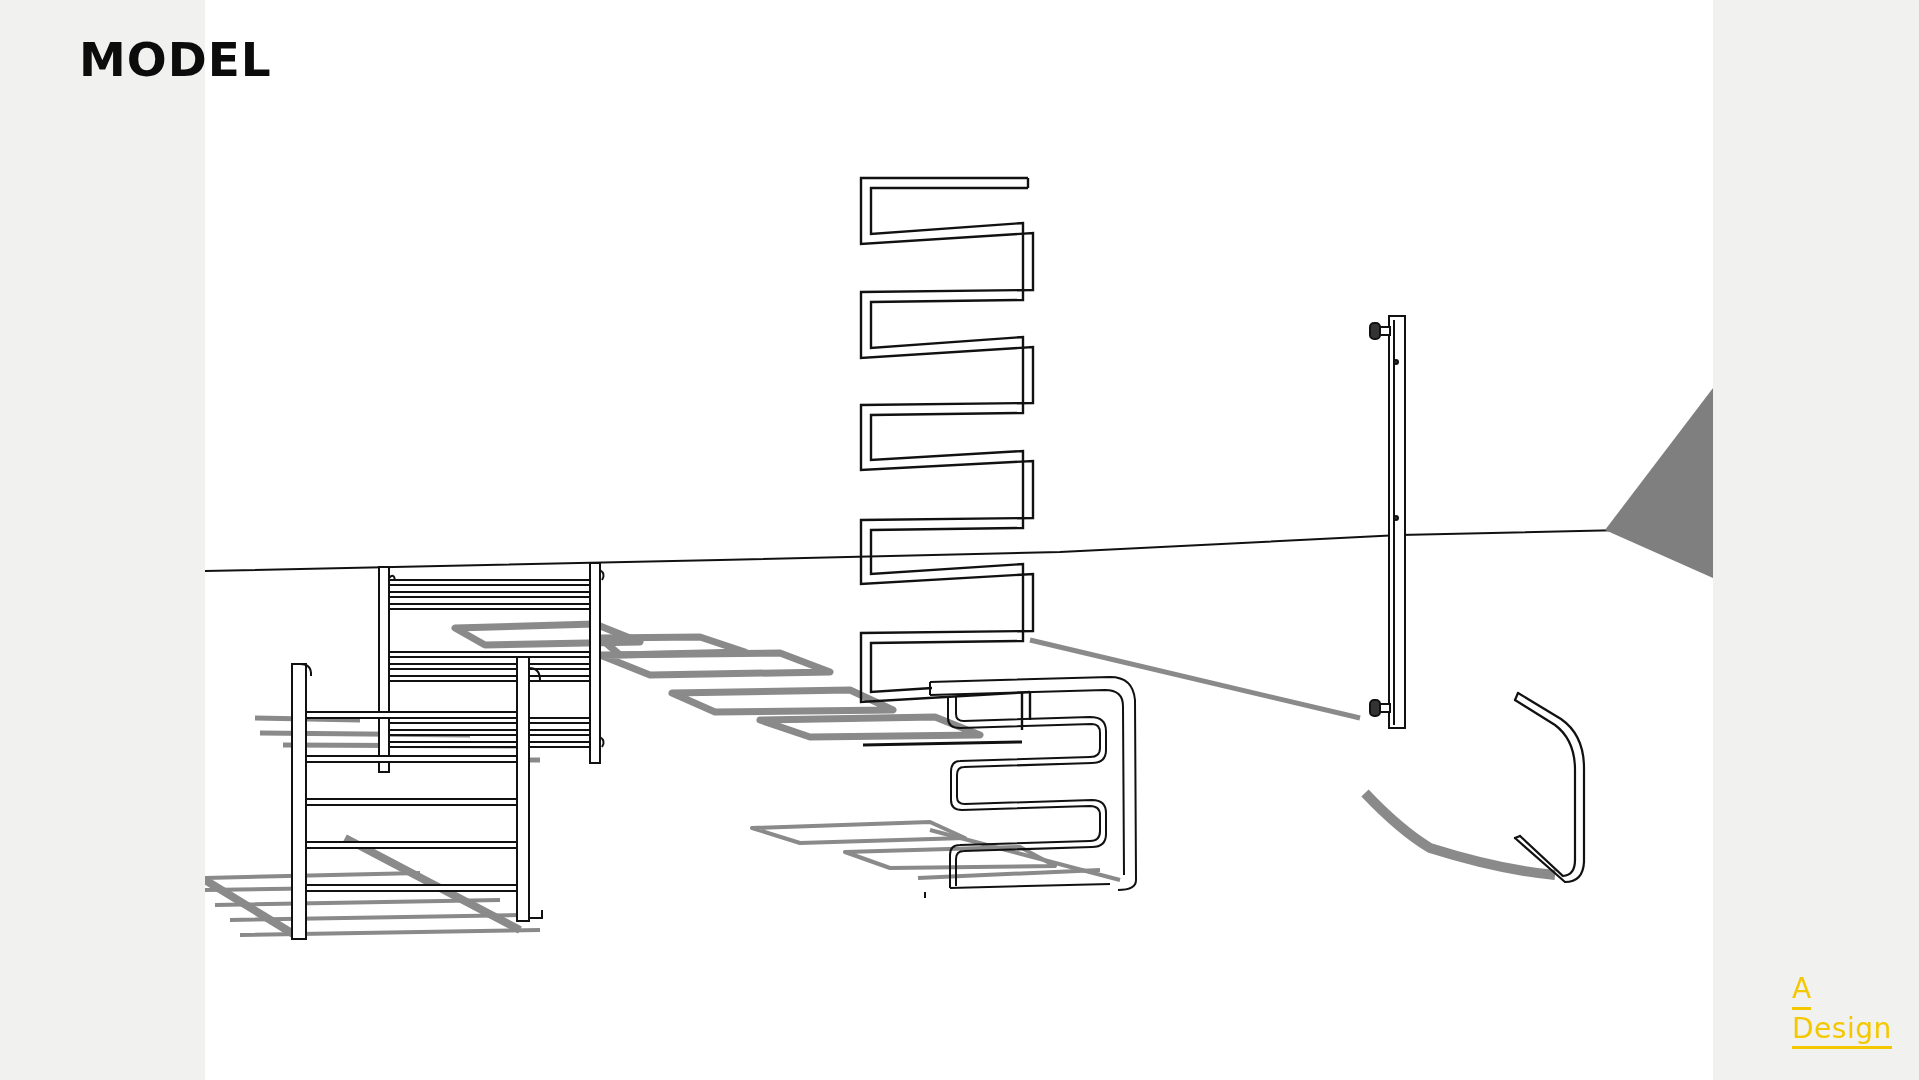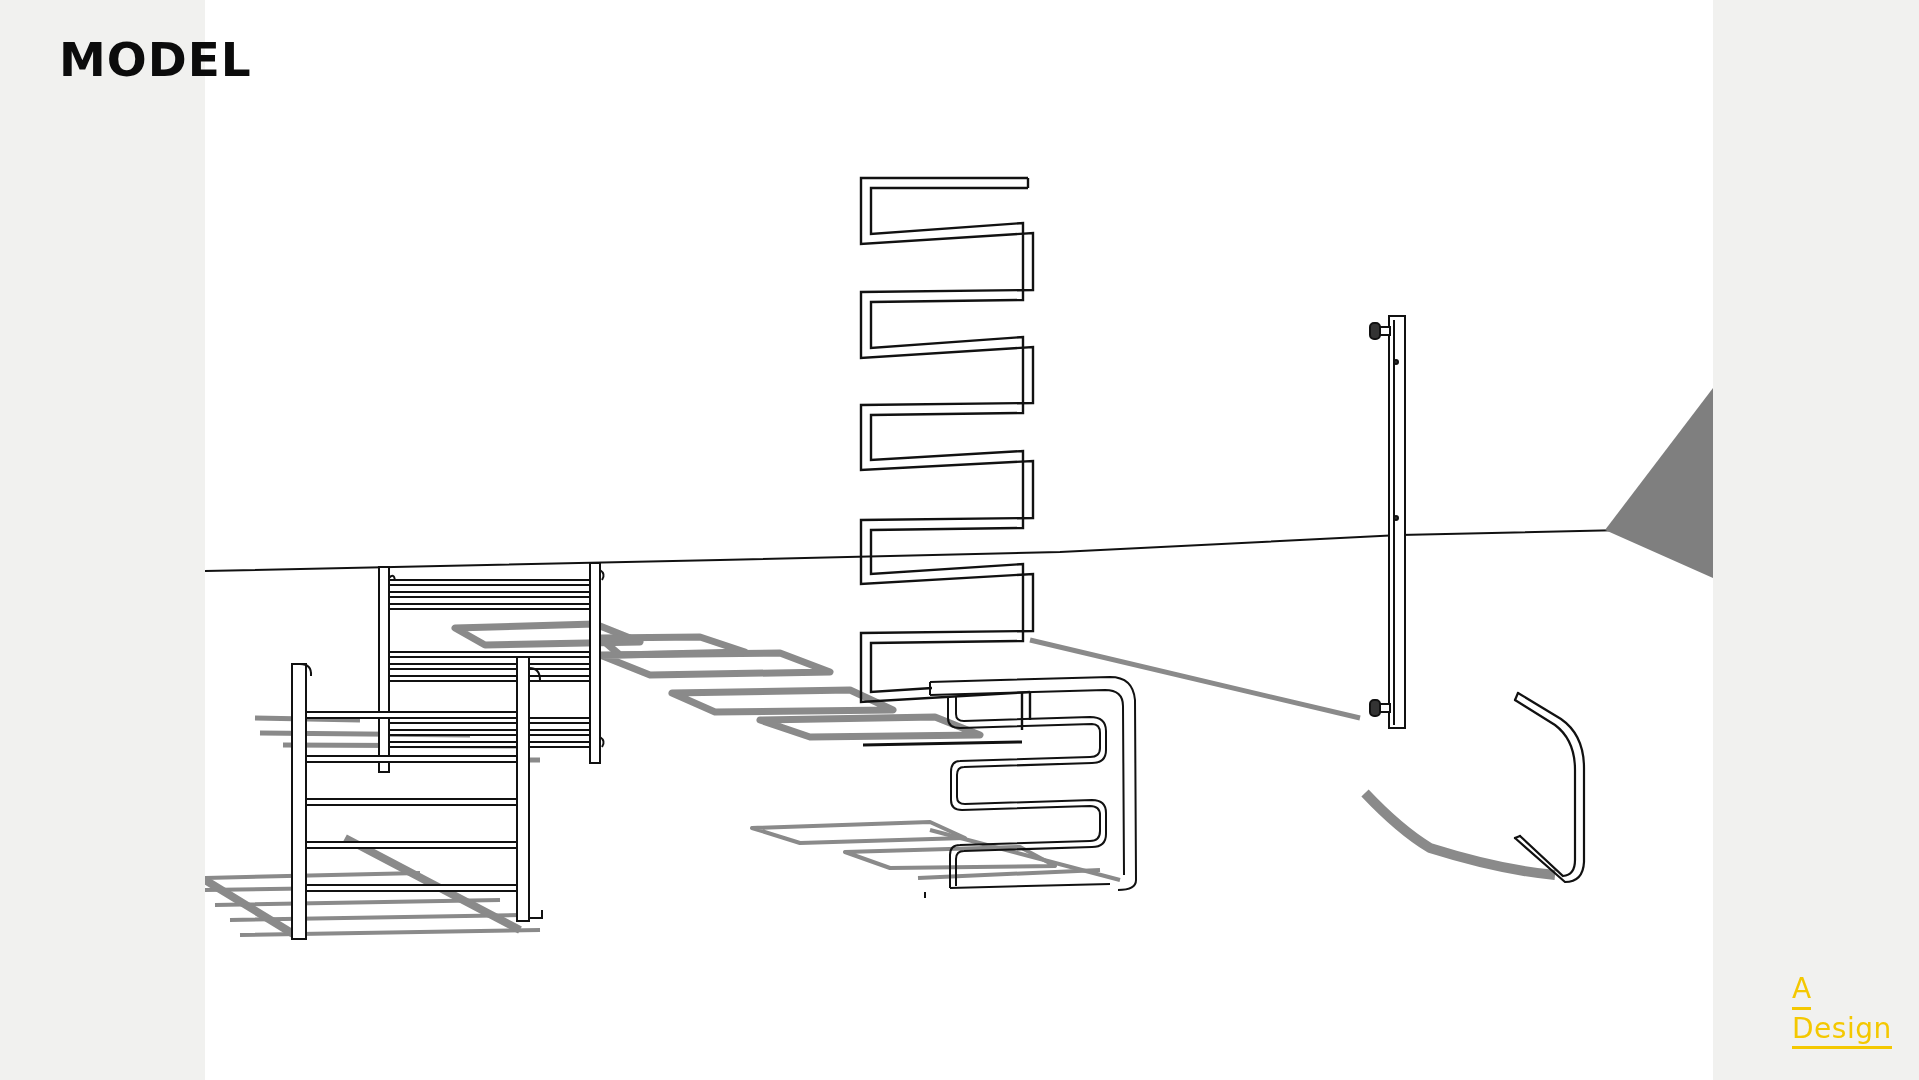--- a/index.html
+++ b/index.html
@@ -14,7 +14,7 @@
   }
   .scene { position:absolute; left:0; top:0; width:1919px; height:1080px; }
   .title {
-    position:absolute; left:59px; top:36px;
+    position:absolute; left:79px; top:36px;
     font-family:"DejaVu Sans", sans-serif;
     font-weight:bold; font-size:47px; letter-spacing:1px;
     color:#0c0c0c; line-height:1; z-index:3;

